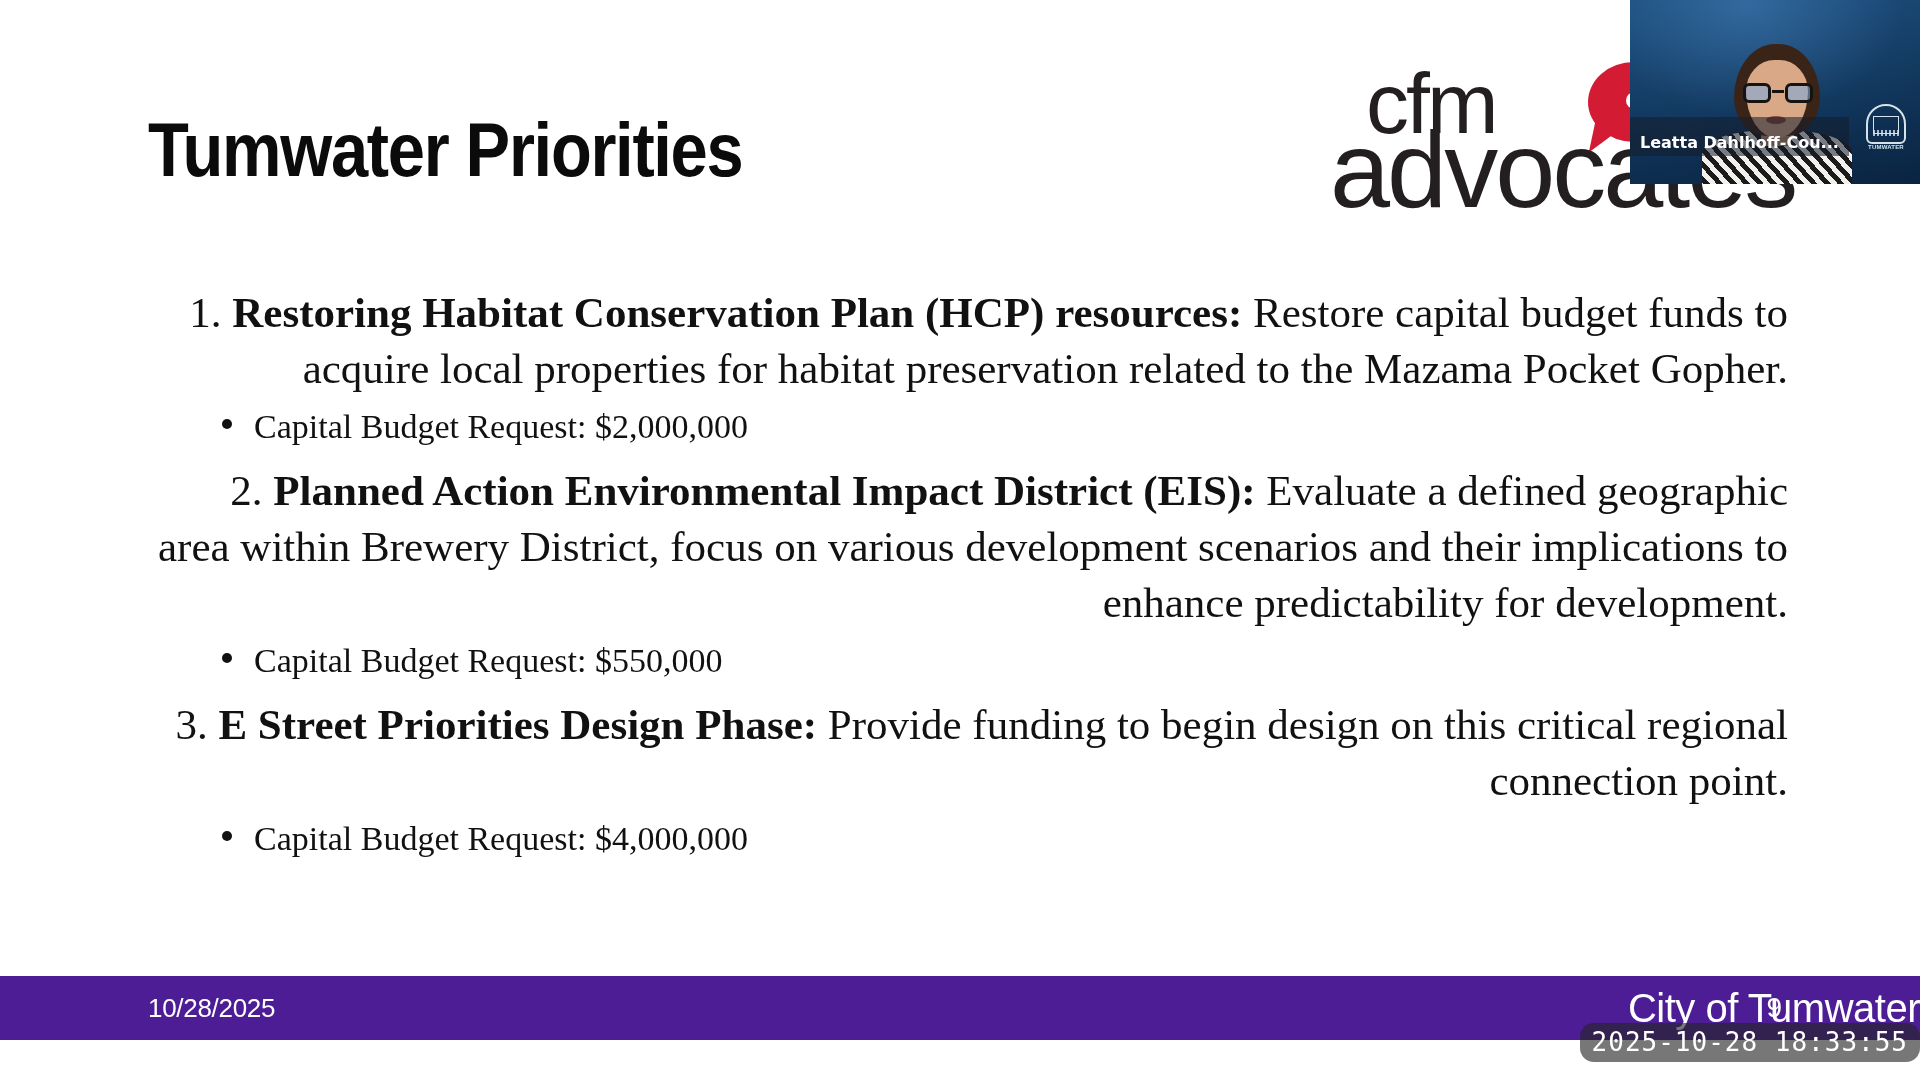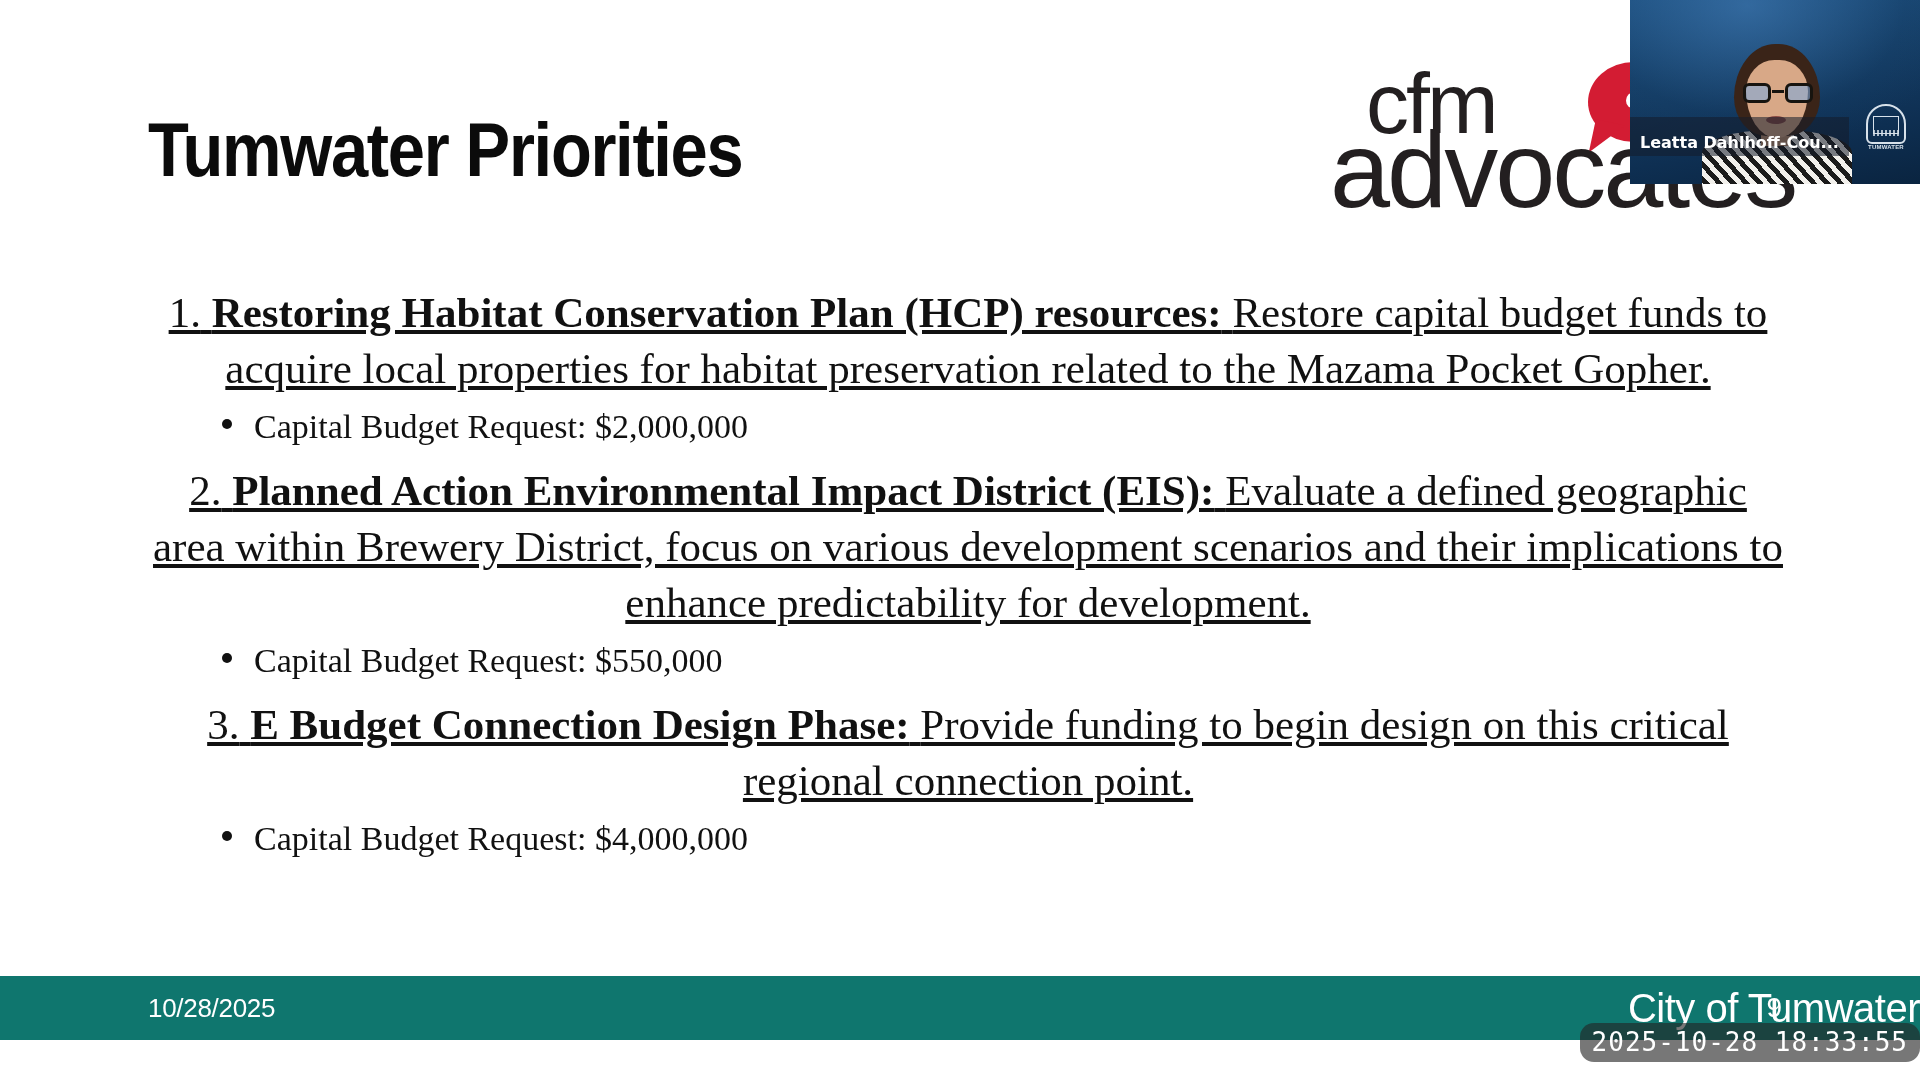--- a/index.html
+++ b/index.html
@@ -111,8 +111,7 @@
   .item-para {
     font-size: 43px;
     line-height: 56px;
-    text-align: center;
-    text-decoration: underline;
+    text-align: right;
   }
   .item-para .lead {
     font-weight: 700;

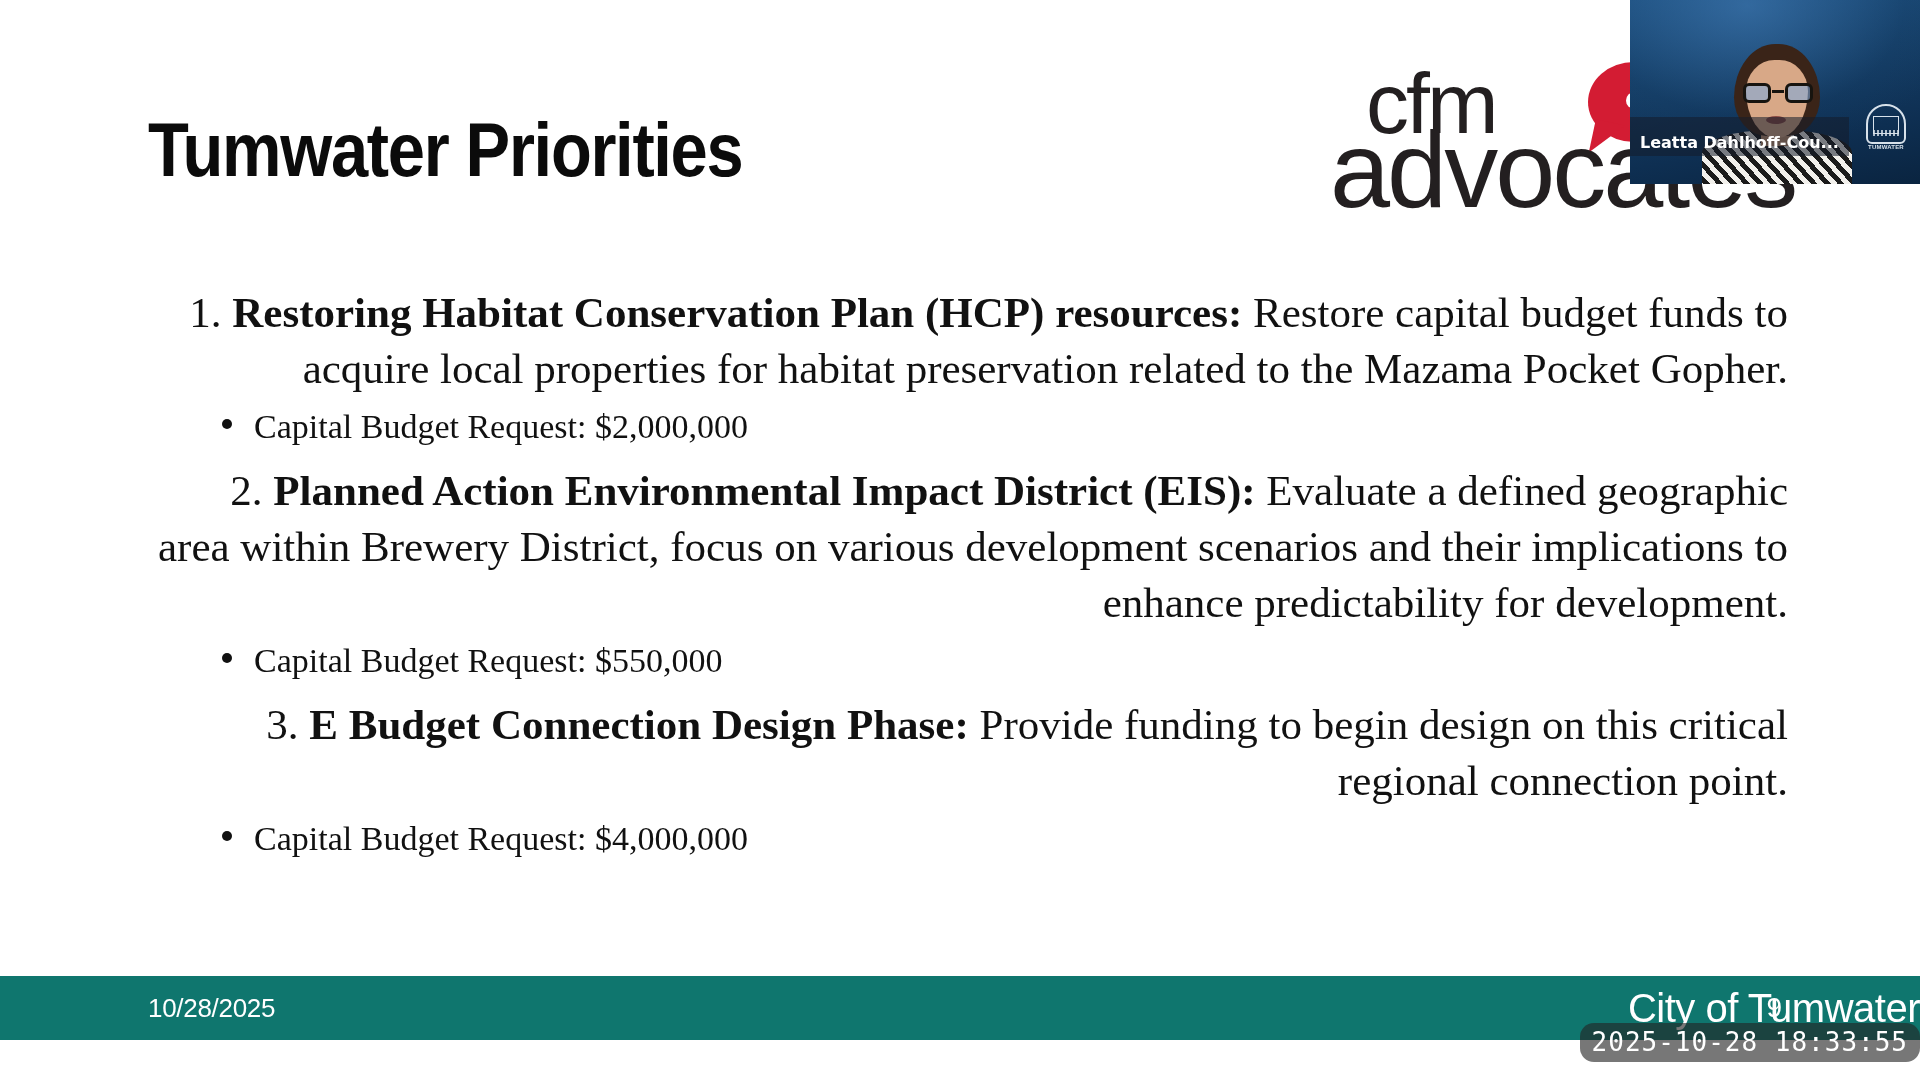--- a/index.html
+++ b/index.html
@@ -388,7 +388,7 @@
     <div class="item">
       <p class="item-para">
         <span>3.</span>
-        <span class="lead">E Budget Connection Design Phase:</span>
+        <span class="lead">E Street Priorities Design Phase:</span>
         <span>Provide funding to begin design on this critical regional connection point.</span>
       </p>
       <div class="sub-bullet">

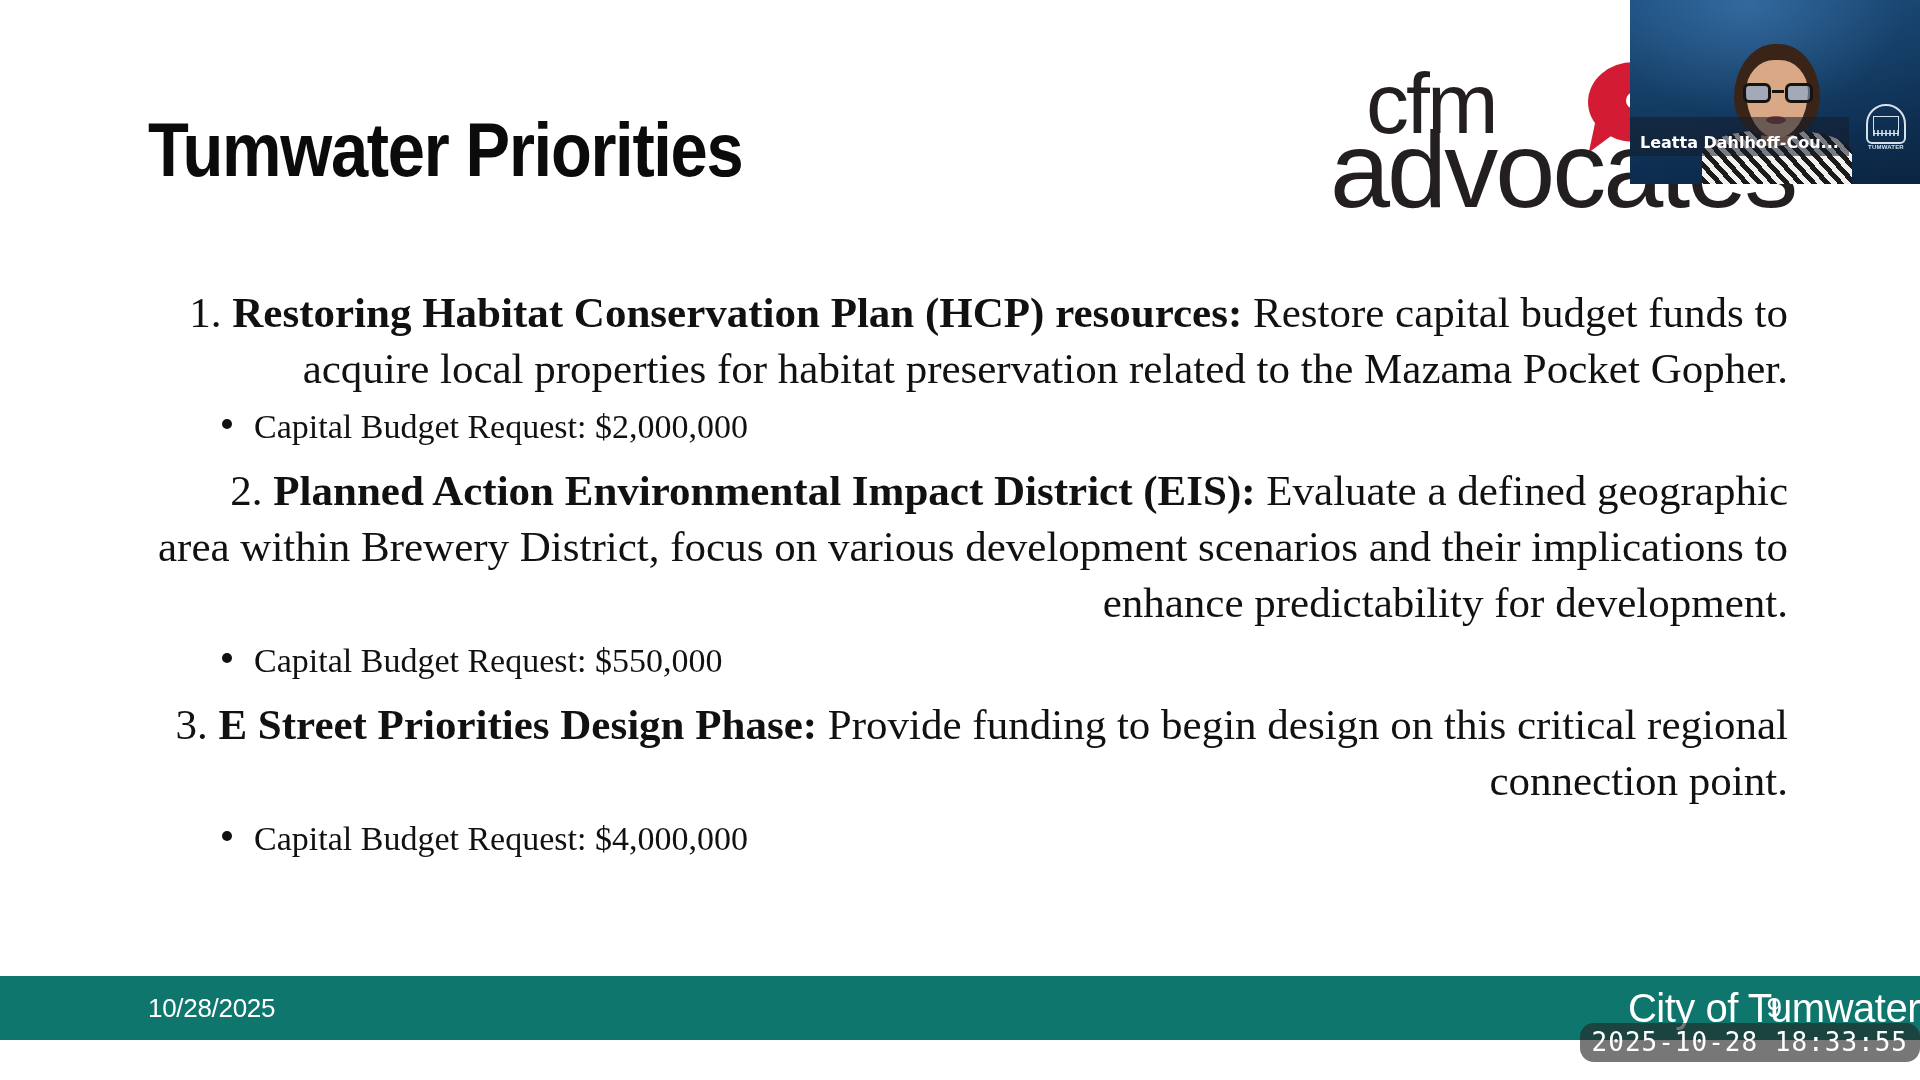--- a/index.html
+++ b/index.html
@@ -143,7 +143,7 @@
     bottom: 40px;
     width: 1920px;
     height: 64px;
-    background: #0f766e;
+    background: #4c1d95;
     color: #ffffff;
   }
   #footer-date {

